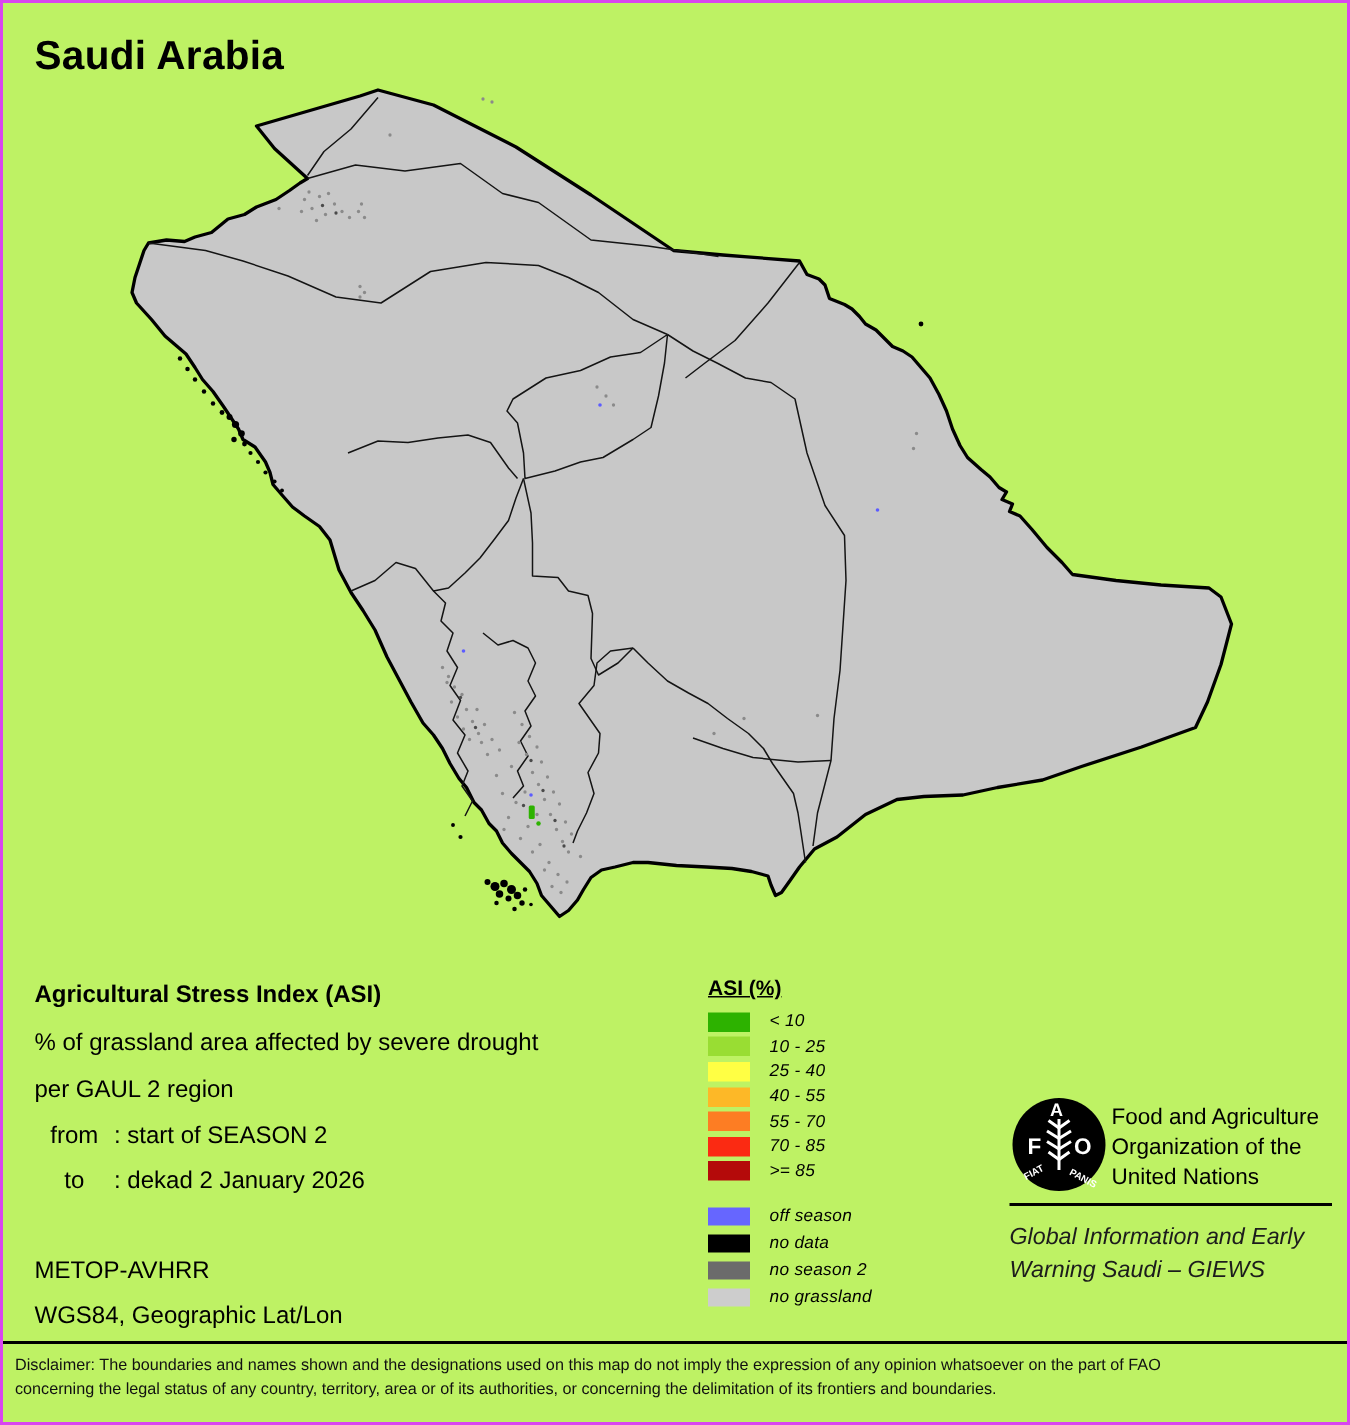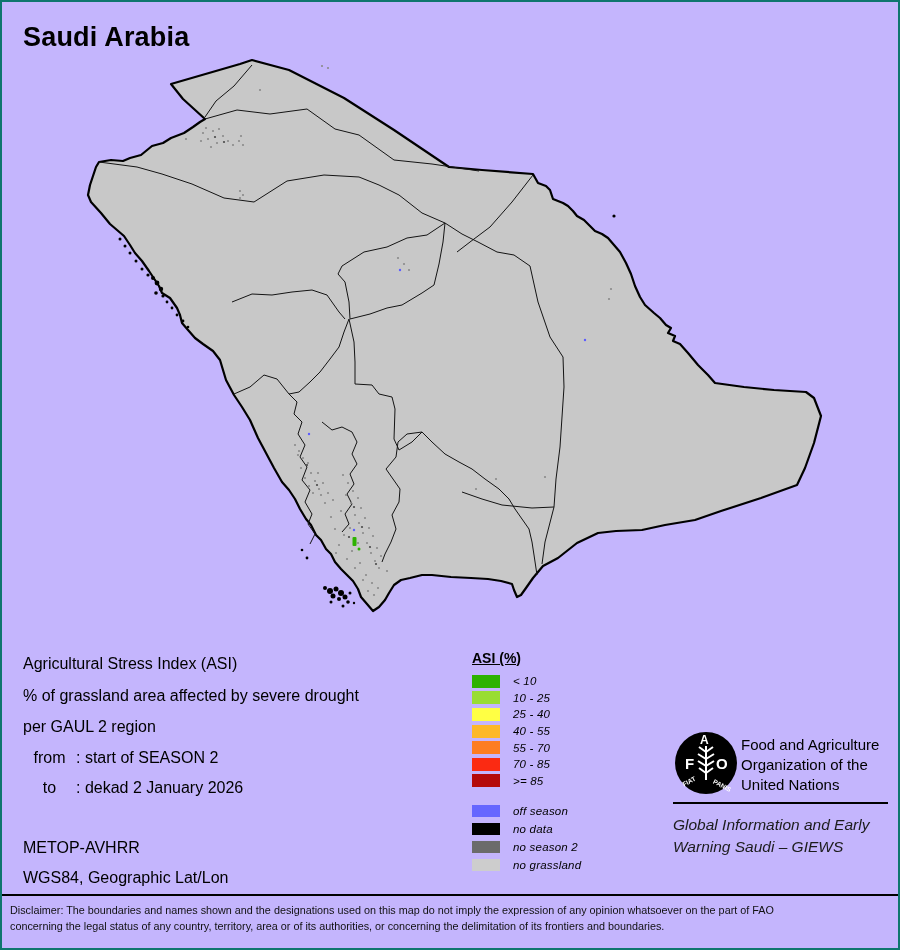--- a/index.html
+++ b/index.html
@@ -4,8 +4,8 @@
 <style>
   html,body{margin:0;padding:0;background:#ffffff;}
   .frame{
-    position:relative;width:896px;height:946px;border:2px solid #0f766e;
-    background:#c4b5fd;overflow:hidden;
+    position:relative;width:896px;height:946px;border:2px solid #d946ef;
+    background:#bef264;overflow:hidden;
     font-family:"Liberation Sans", sans-serif;color:#000;
   }
   h1.title{

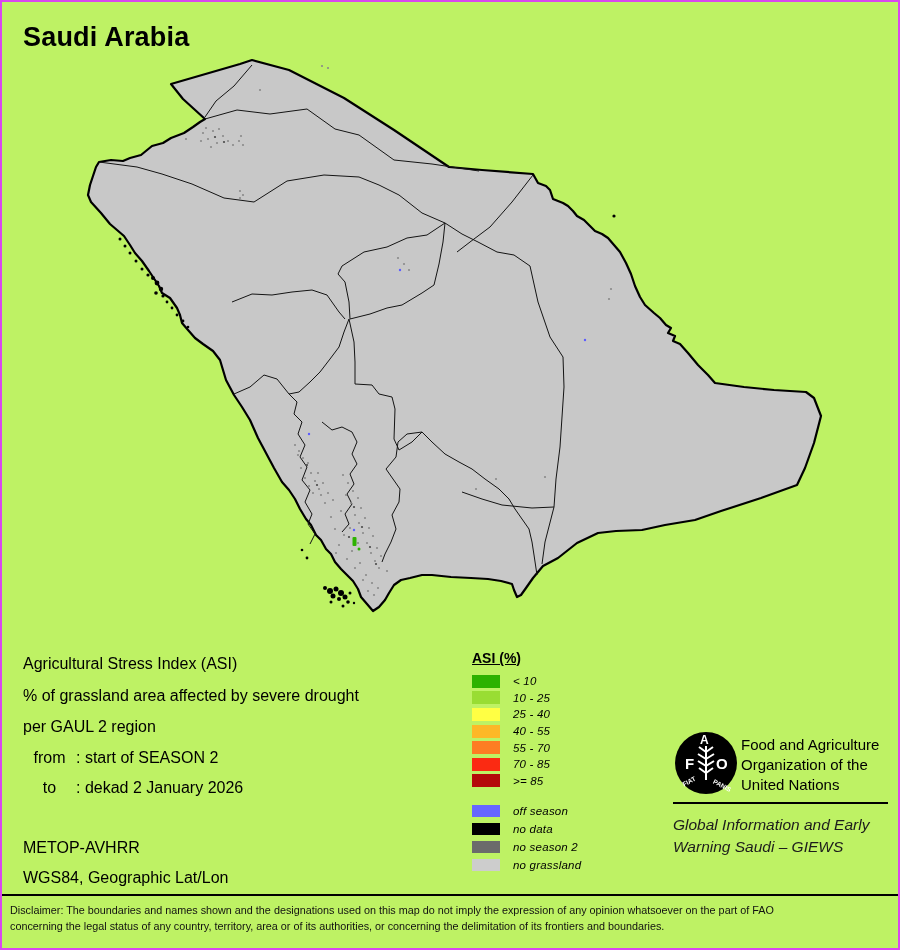--- a/index.html
+++ b/index.html
@@ -15,7 +15,7 @@
   svg.map{position:absolute;left:0;top:0;}
 
   
-  .info-heading{position:absolute;left:21px;top:653px;font-size:16px;font-weight:normal;}
+  .info-heading{position:absolute;left:21px;top:653px;font-size:16px;font-weight:bold;}
   .info-line1{position:absolute;left:21px;top:685px;font-size:16px;}
   .info-line2{position:absolute;left:21px;top:716px;font-size:16px;}
   .info-from{position:absolute;left:21px;top:747px;font-size:16px;}

